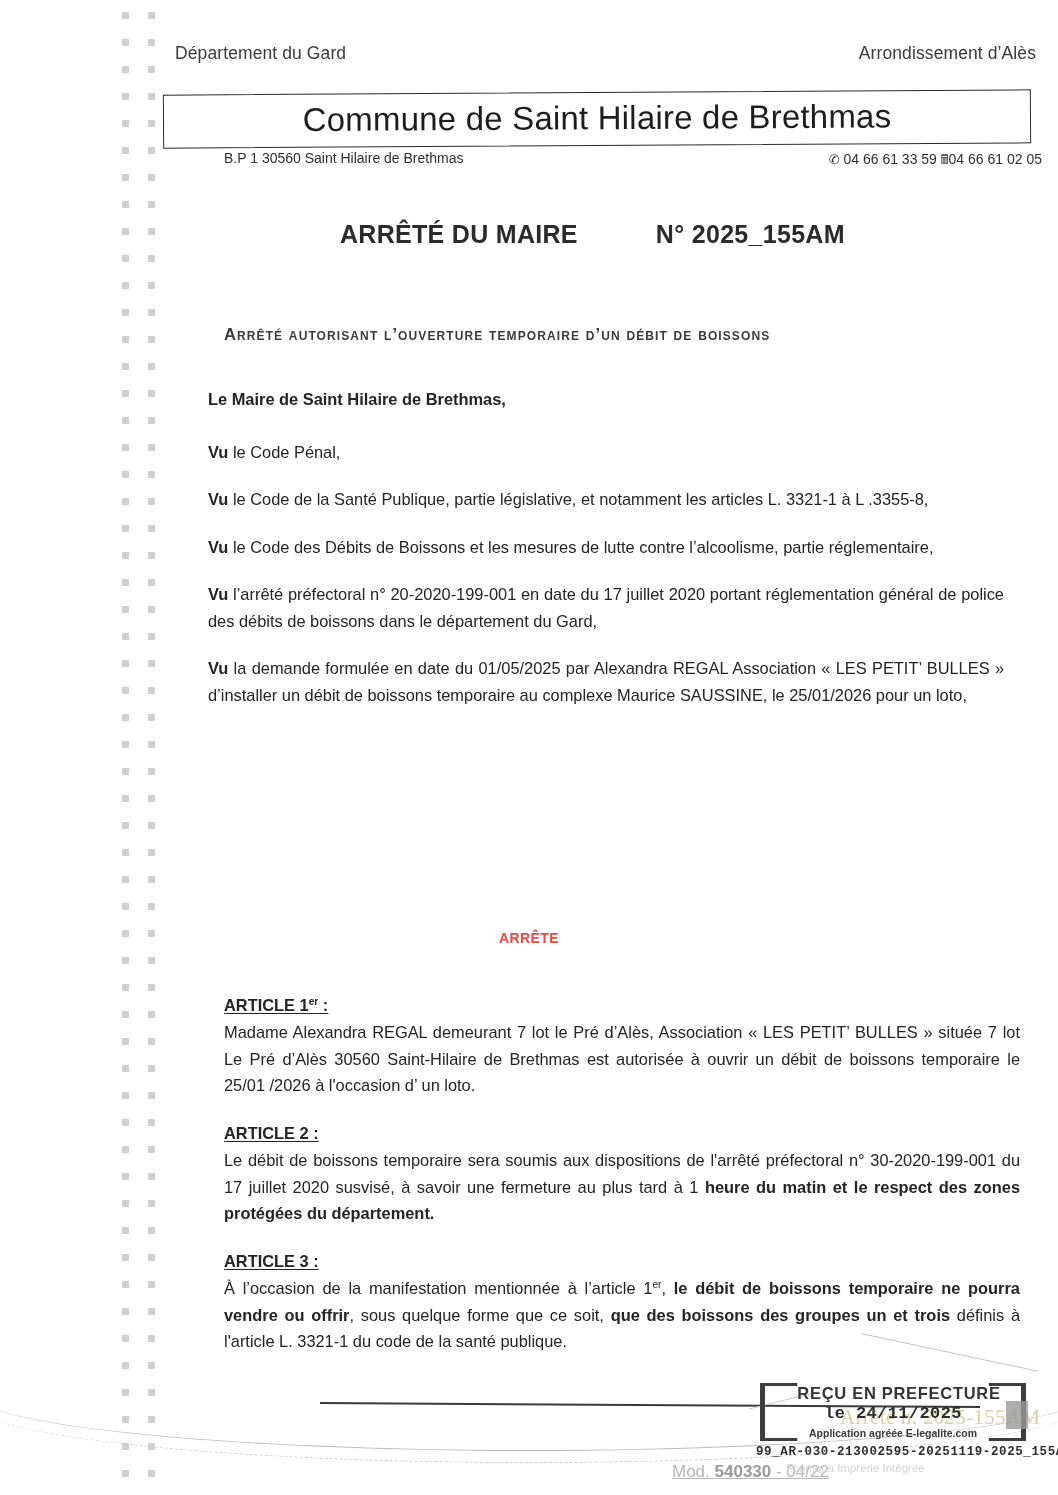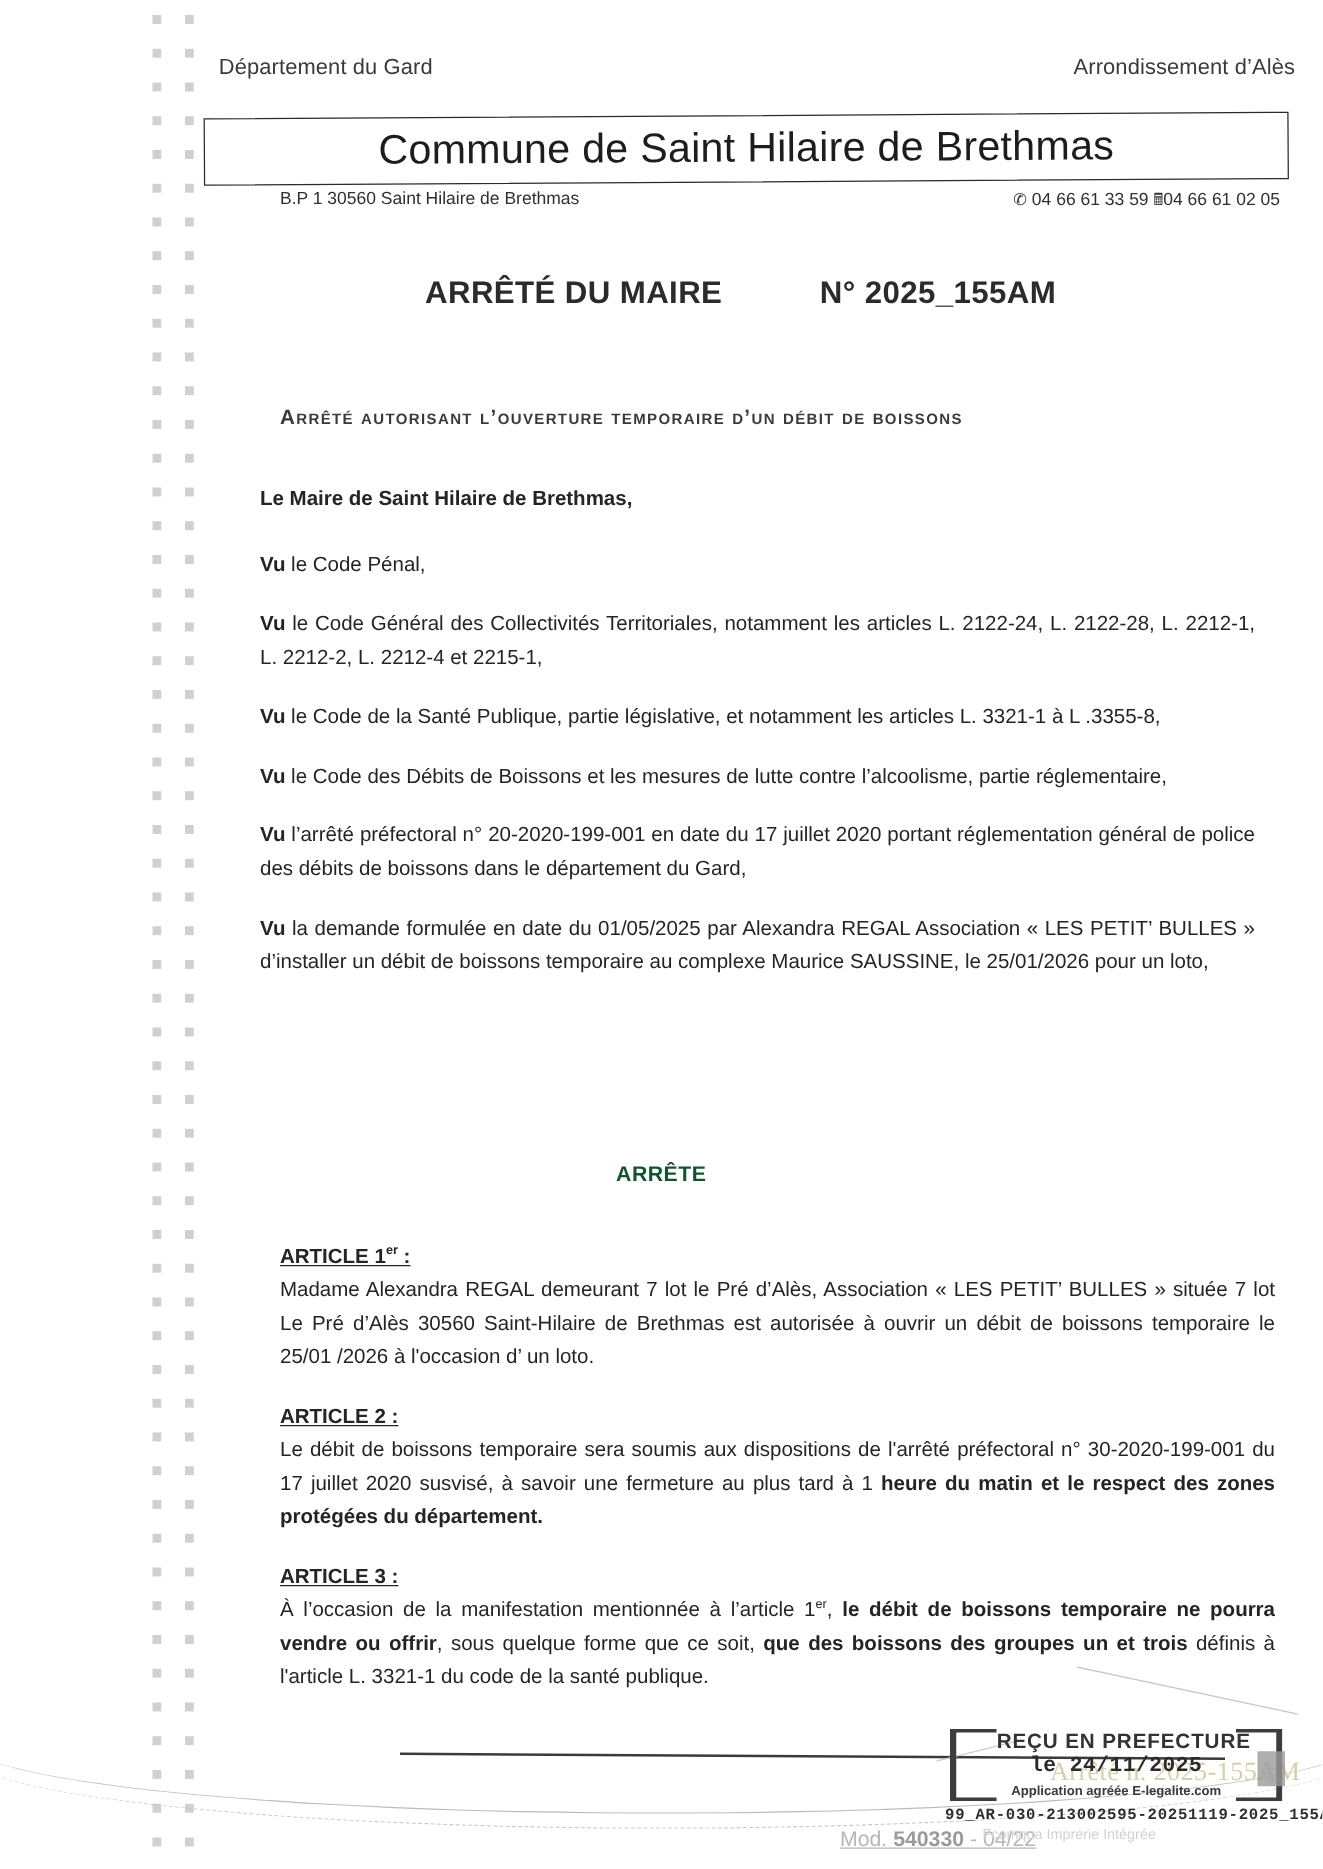--- a/index.html
+++ b/index.html
@@ -77,7 +77,7 @@
   }
   .tel-line {
     position: absolute;
-    right: 34px;
+    right: 16px;
     top: 150px;
     font-size: 14px;
     color: #2f2f2f;

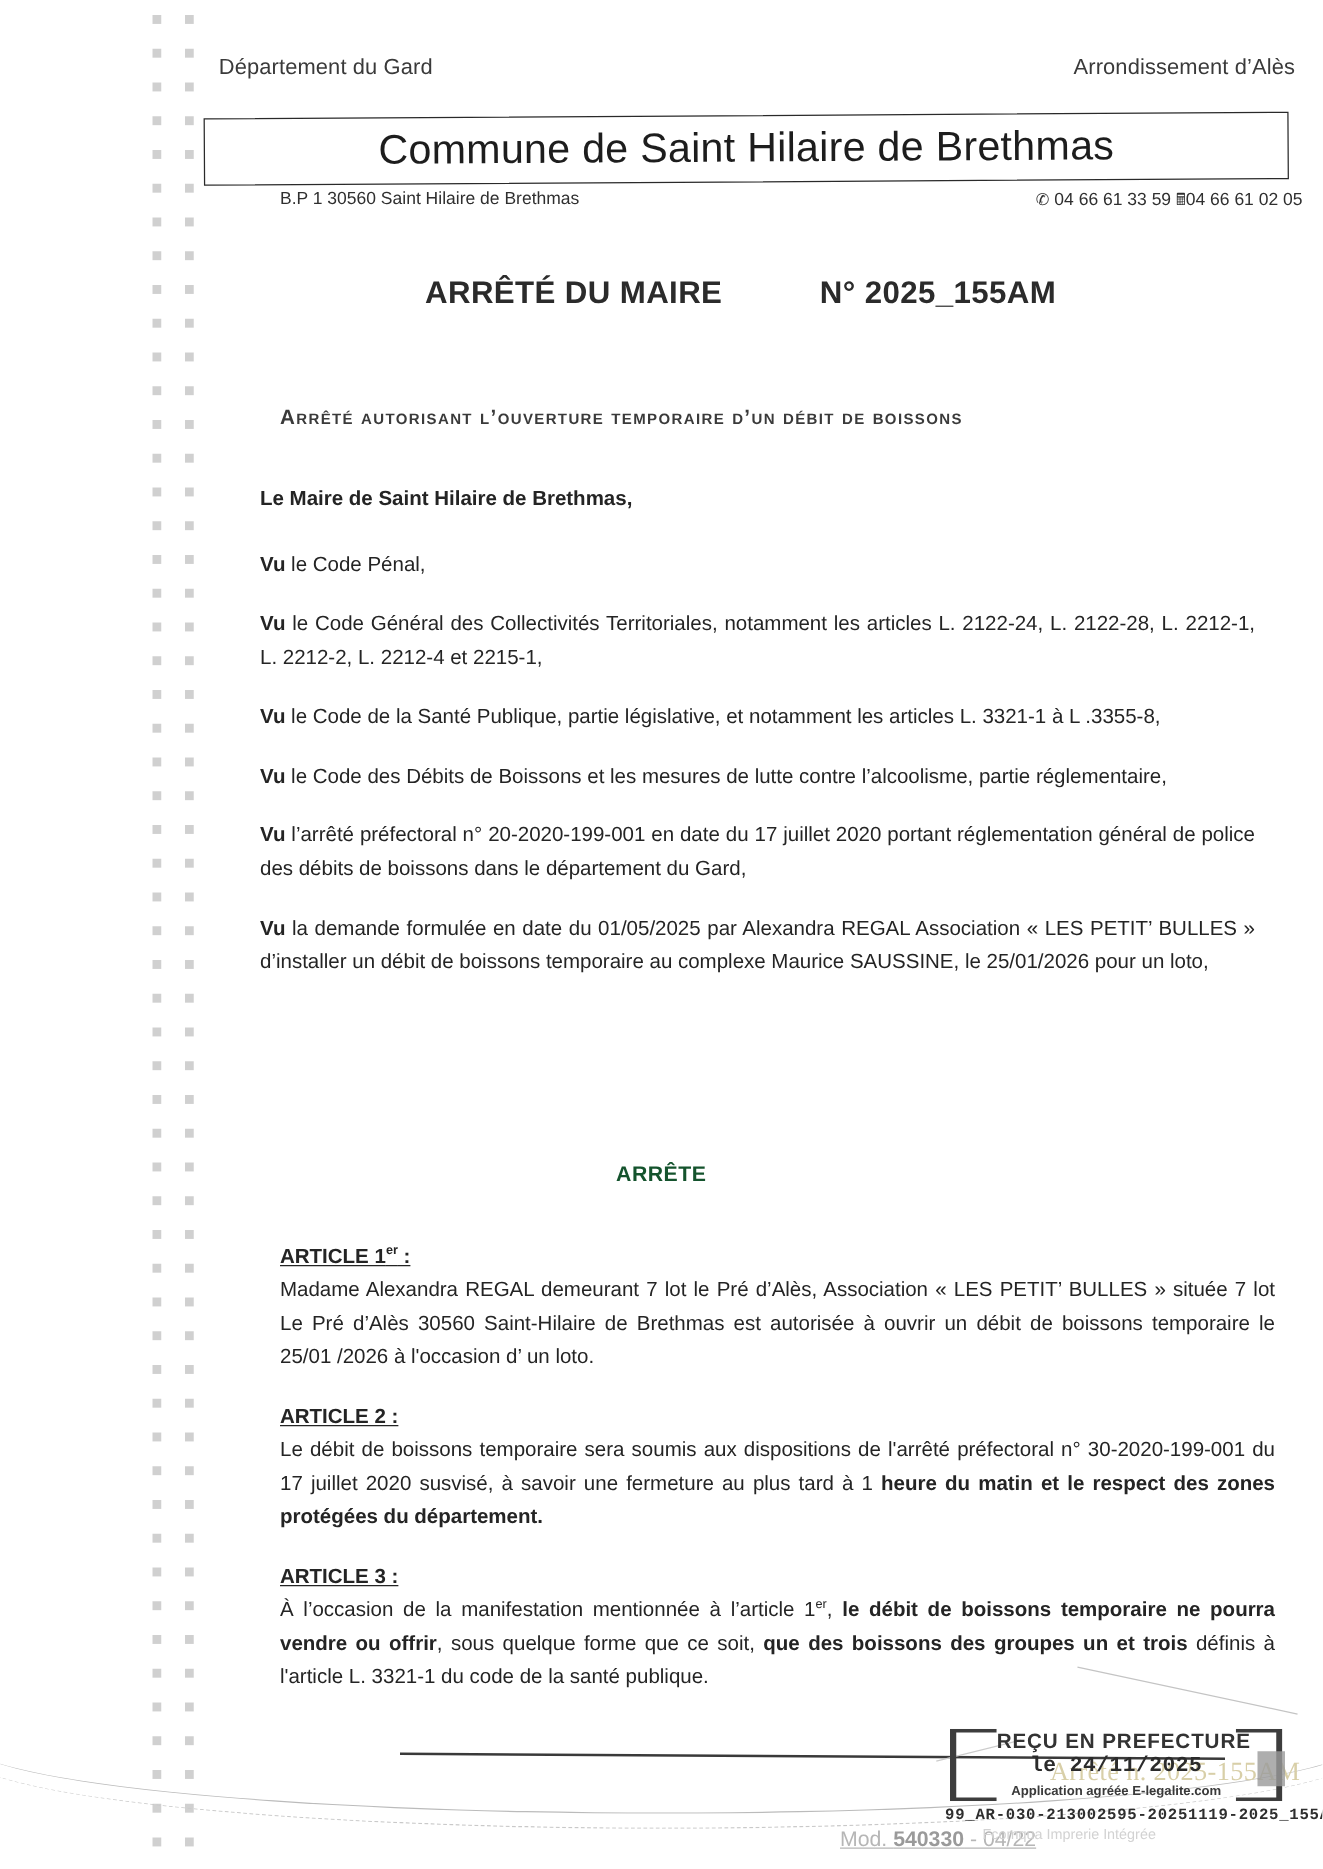--- a/index.html
+++ b/index.html
@@ -331,7 +331,6 @@
 
     <p><span class="b">Vu</span><span> le Code Pénal,</span></p>
 
-    <p><span class="b">Vu</span><span> le Code Général des Collectivités Territoriales, notamment les articles L. 2122-24, L. 2122-28, L. 2212-1, L. 2212-2, L. 2212-4 et 2215-1,</span></p>
 
     <p><span class="b">Vu</span><span> le Code de la Santé Publique, partie législative, et notamment les articles L. 3321-1 à L .3355-8,</span></p>
 

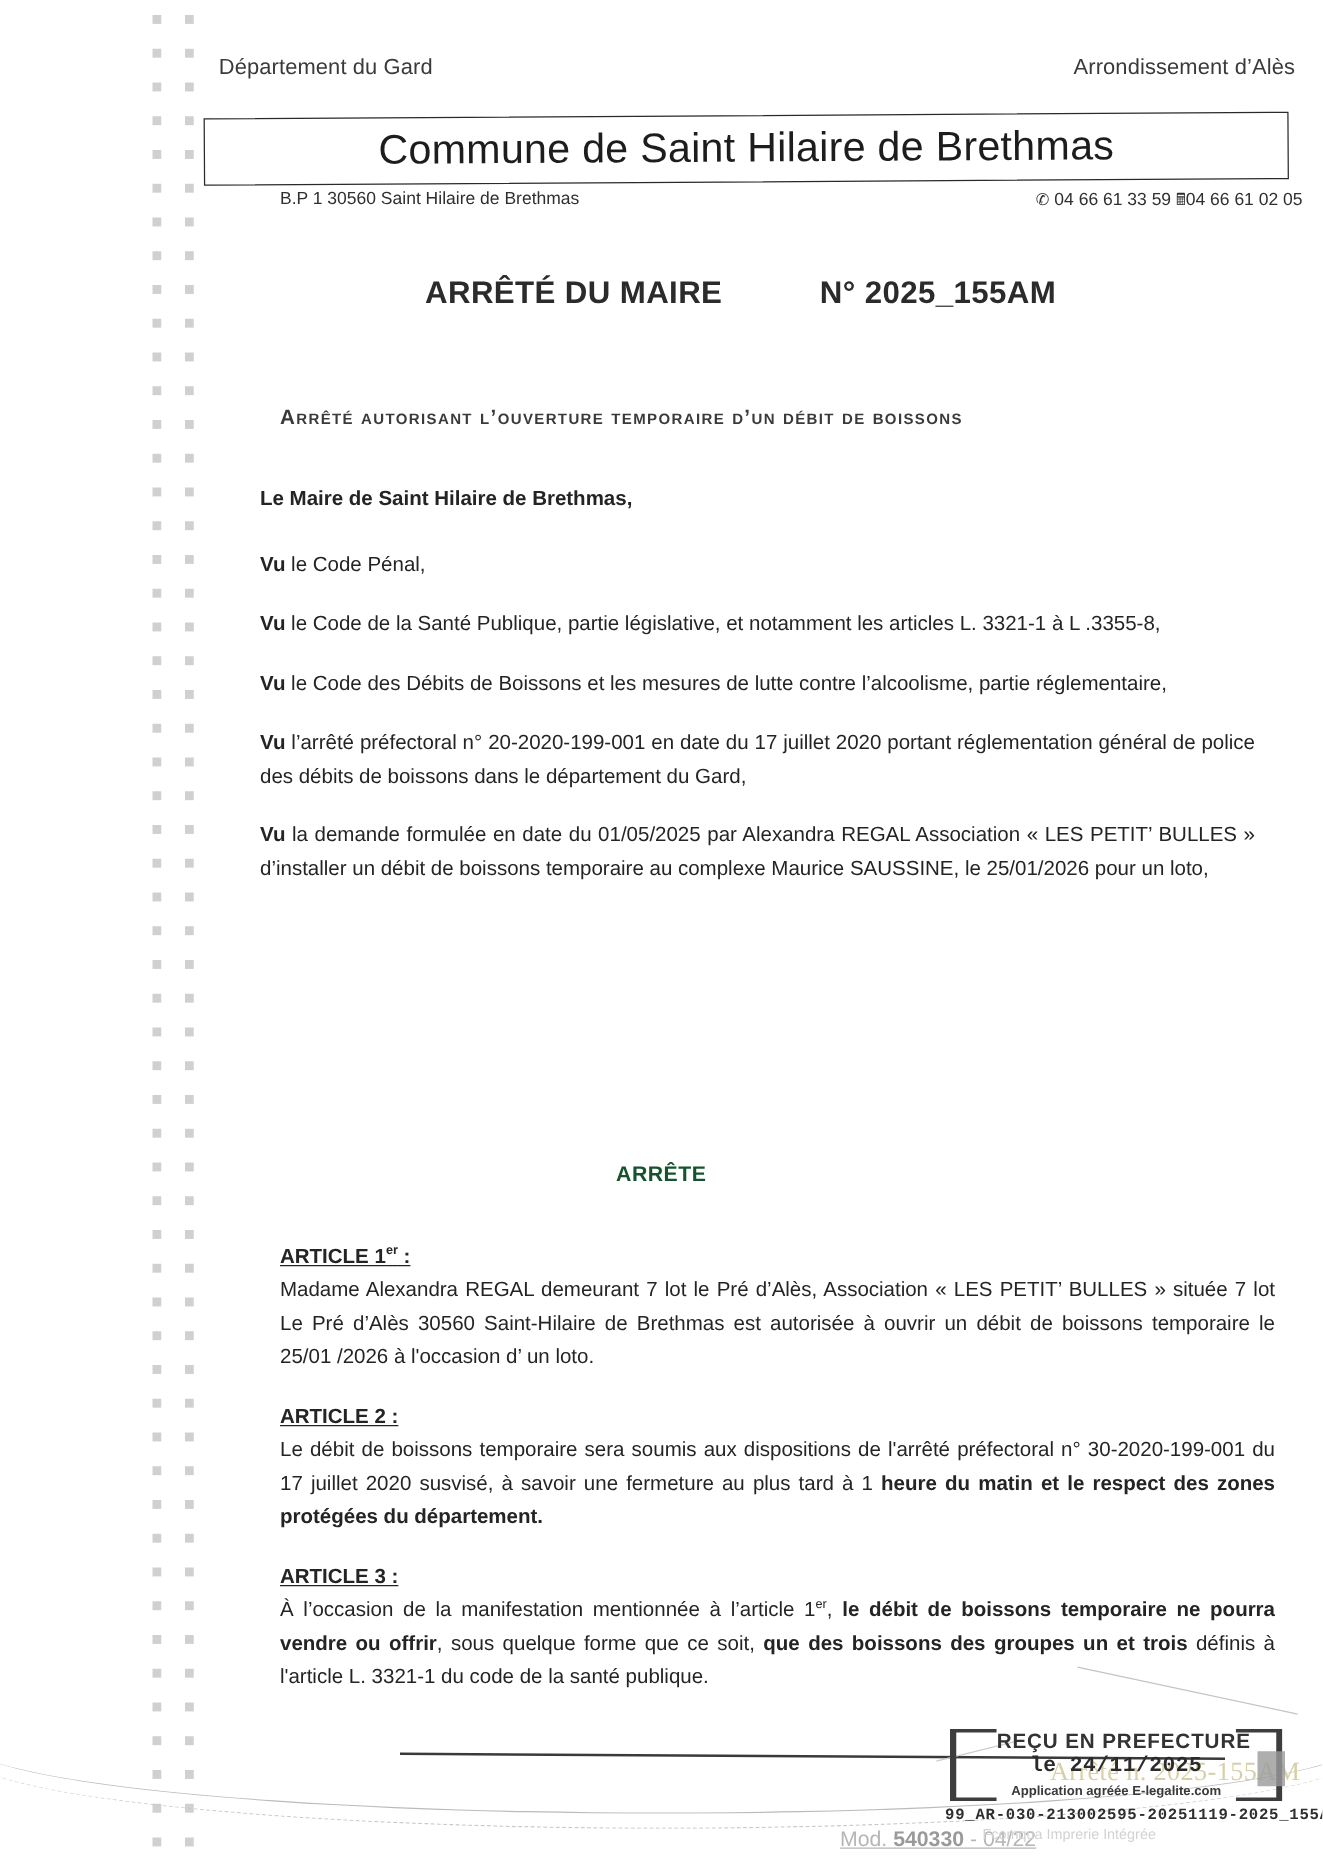--- a/index.html
+++ b/index.html
@@ -138,9 +138,9 @@
     left: 0; right: 0;
     top: 930px;
     text-align: center;
-    font-size: 17px;
-    font-weight: bold;
-    color: #14532d;
+    font-size: 14px;
+    font-weight: bold;
+    color: #ef4444;
     letter-spacing: .4px;
   }
 

